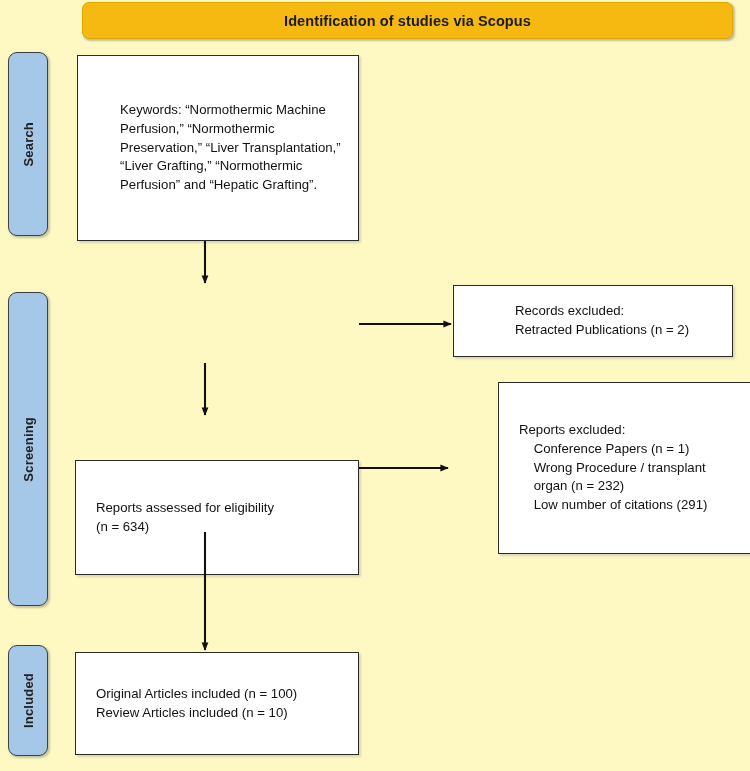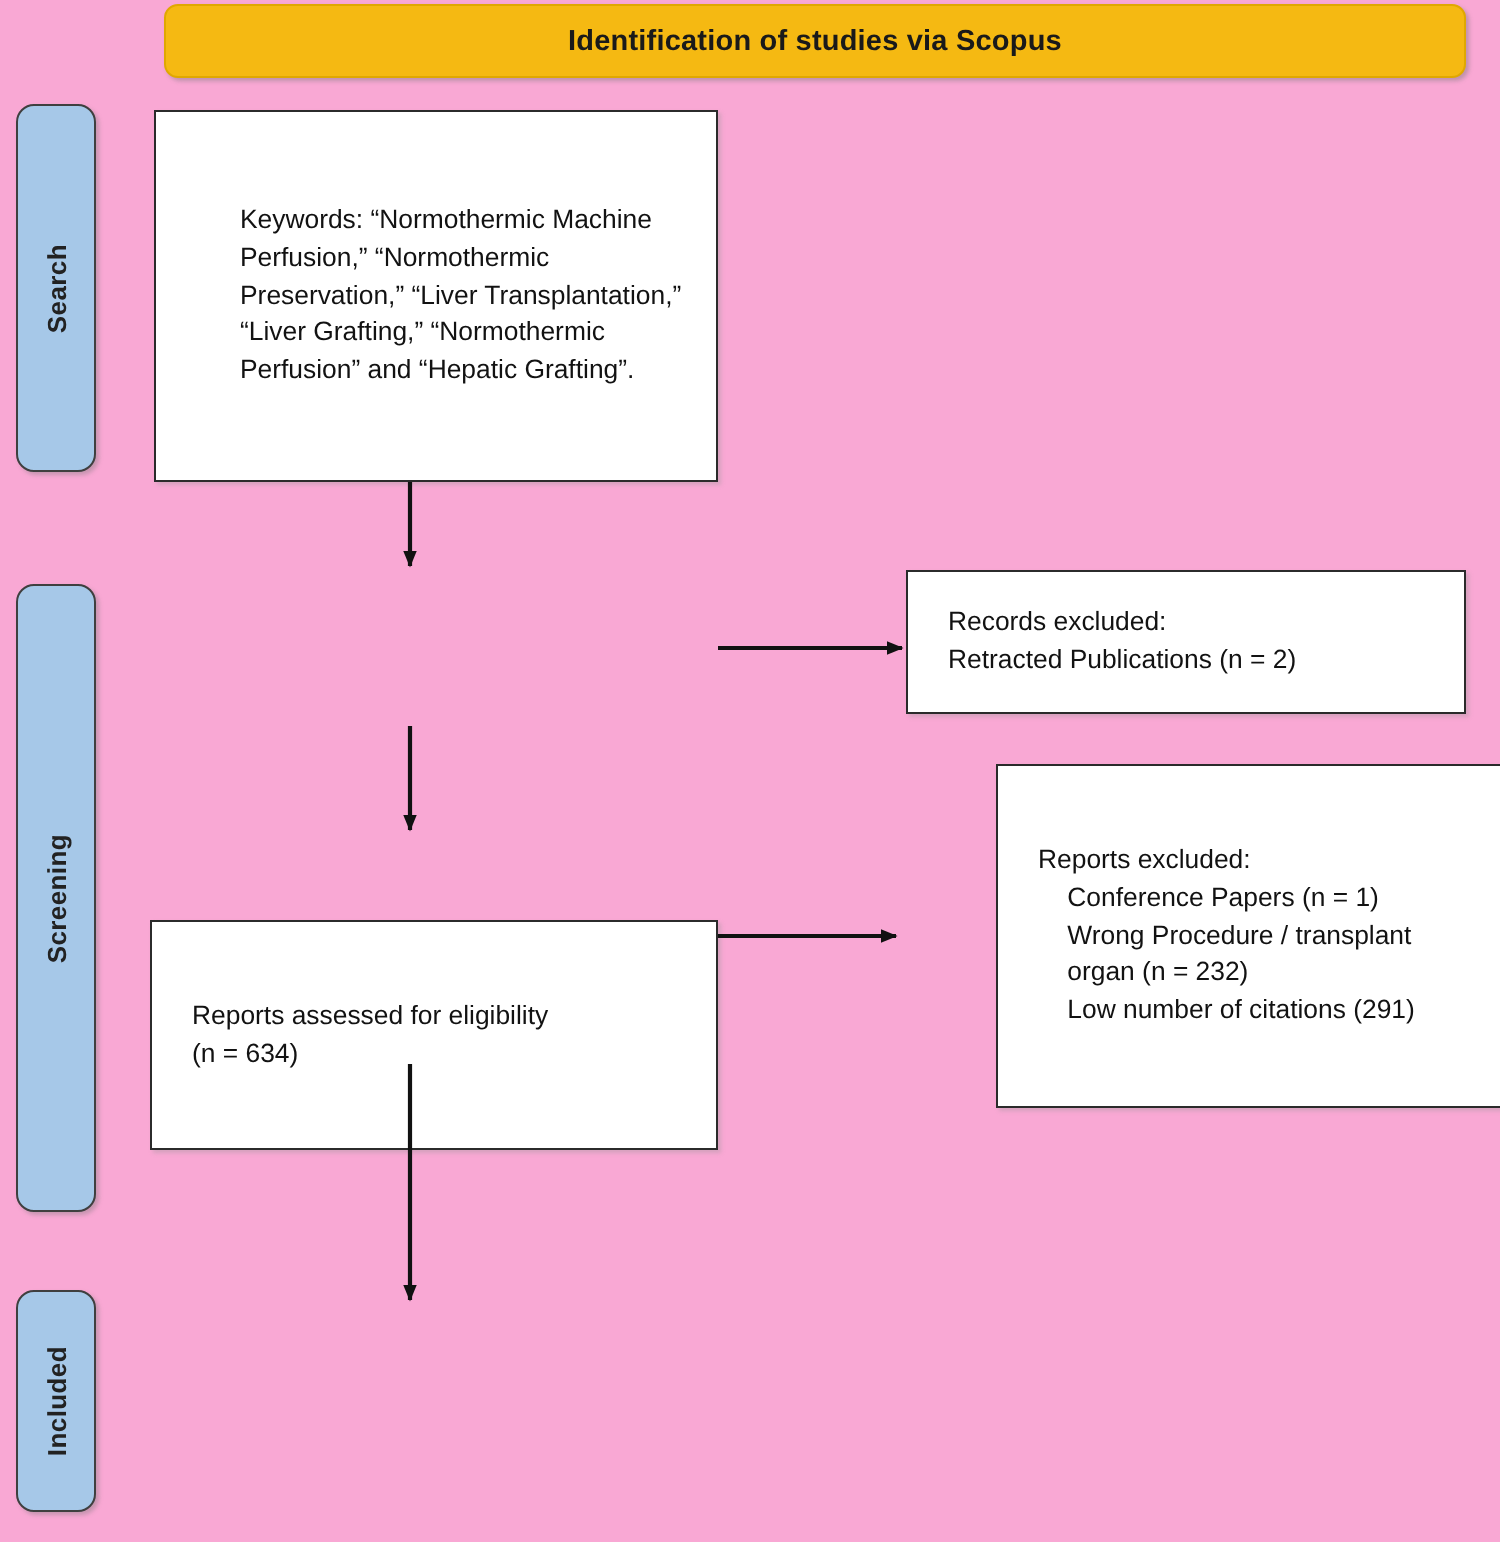--- a/index.html
+++ b/index.html
@@ -17,7 +17,7 @@
     position: relative;
     width: 750px;
     height: 771px;
-    background: #f9a8d4;
+    background: #fef9c3;
     overflow: hidden;
   }
 

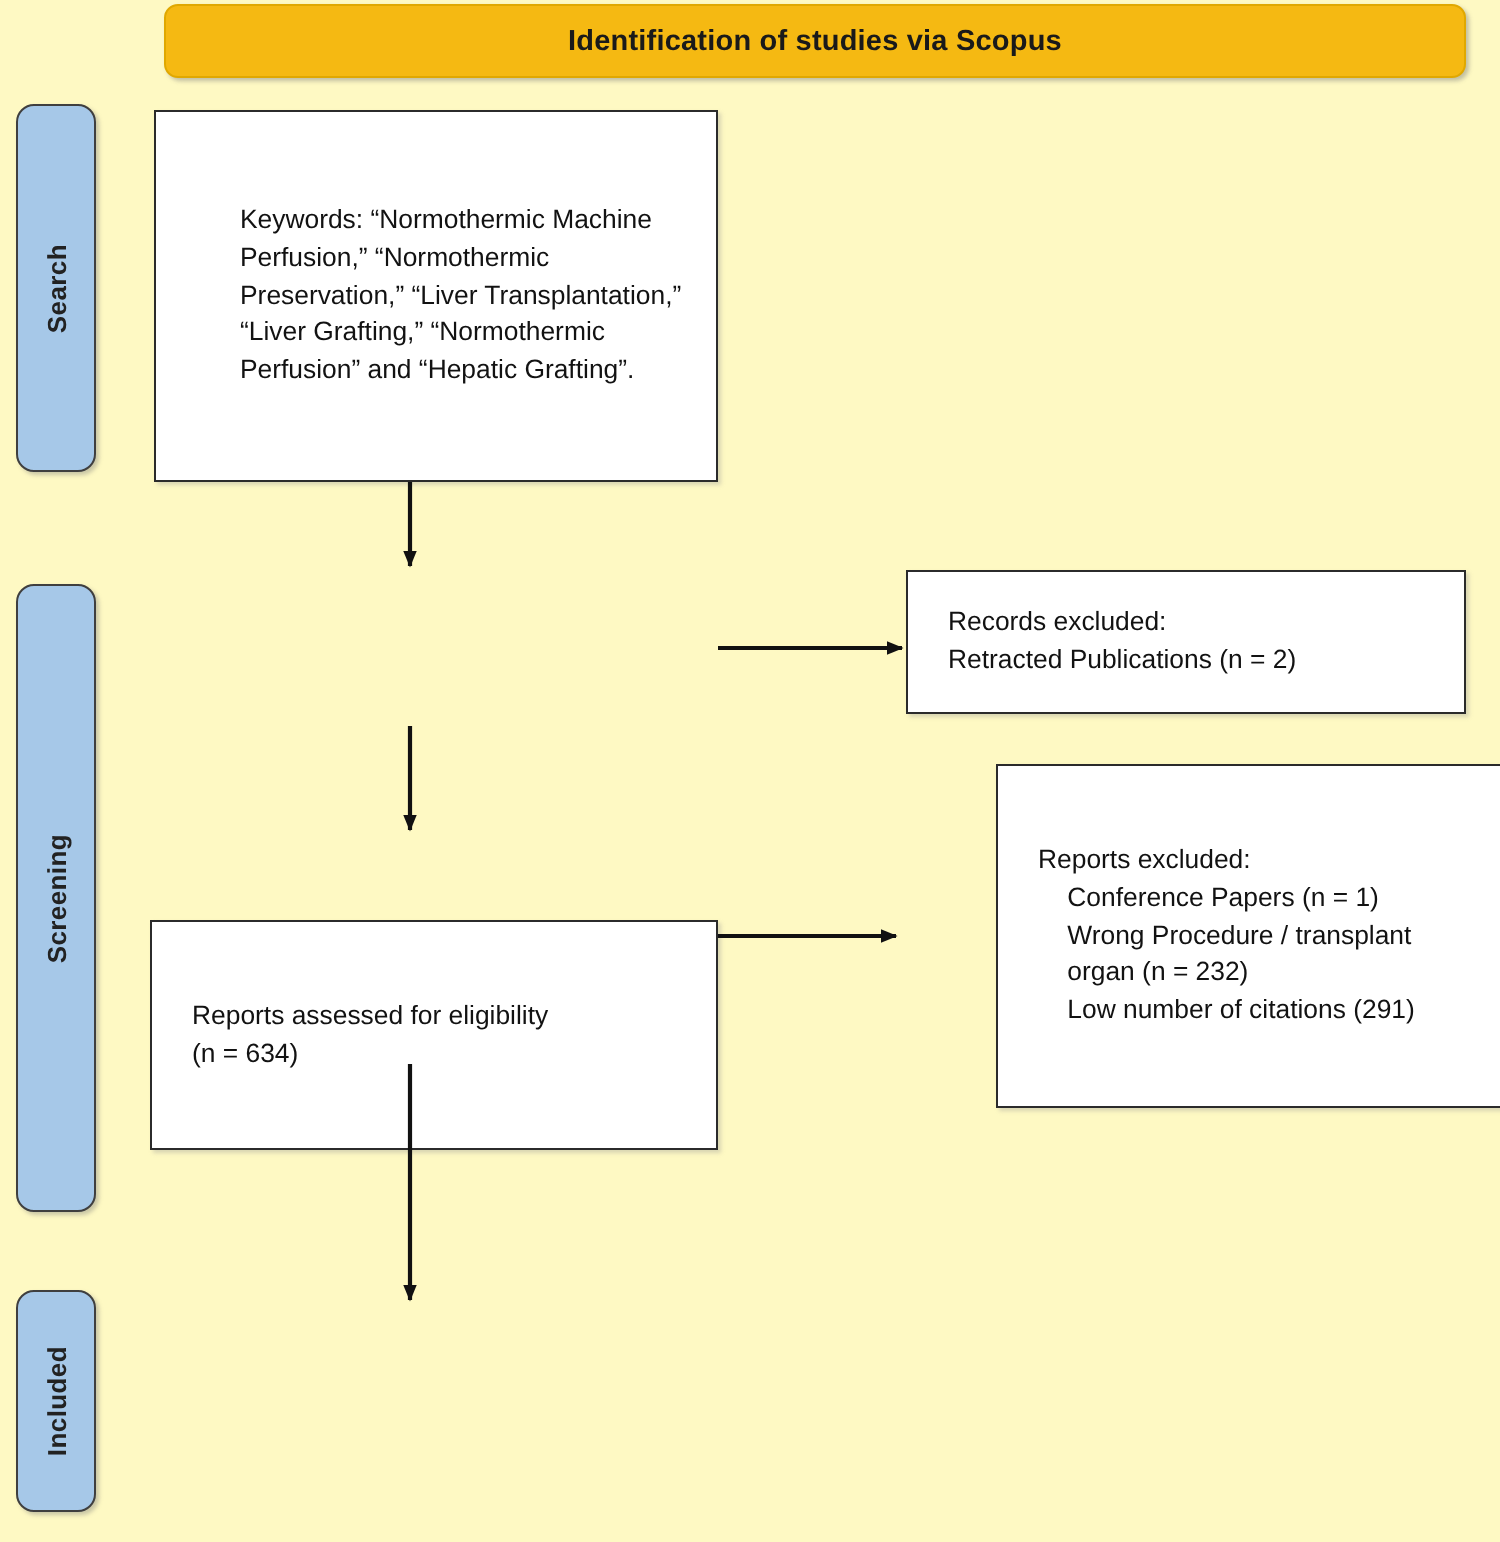--- a/index.html
+++ b/index.html
@@ -95,7 +95,7 @@
 
   #box-keywords        { left: 77px;  top: 55px;  width: 282px; height: 186px; }
   #box-records-id      { left: 75px;  top: 285px; width: 284px; height: 78px;  }
-  #box-records-excl    { left: 453px; top: 285px; width: 280px; height: 72px;  }
+  #box-records-excl    { left: 453px; top: 285px; width: 280px; height: 72px; padding-left: 41px;  }
   #box-reports-assess  { left: 75px;  top: 417px; width: 284px; height: 115px; margin-top: 43px; }
   #box-reports-excl    { left: 450px; top: 382px; width: 283px; height: 172px; margin-left: 48px; }
   #box-included        { left: 75px;  top: 652px; width: 284px; height: 103px; }

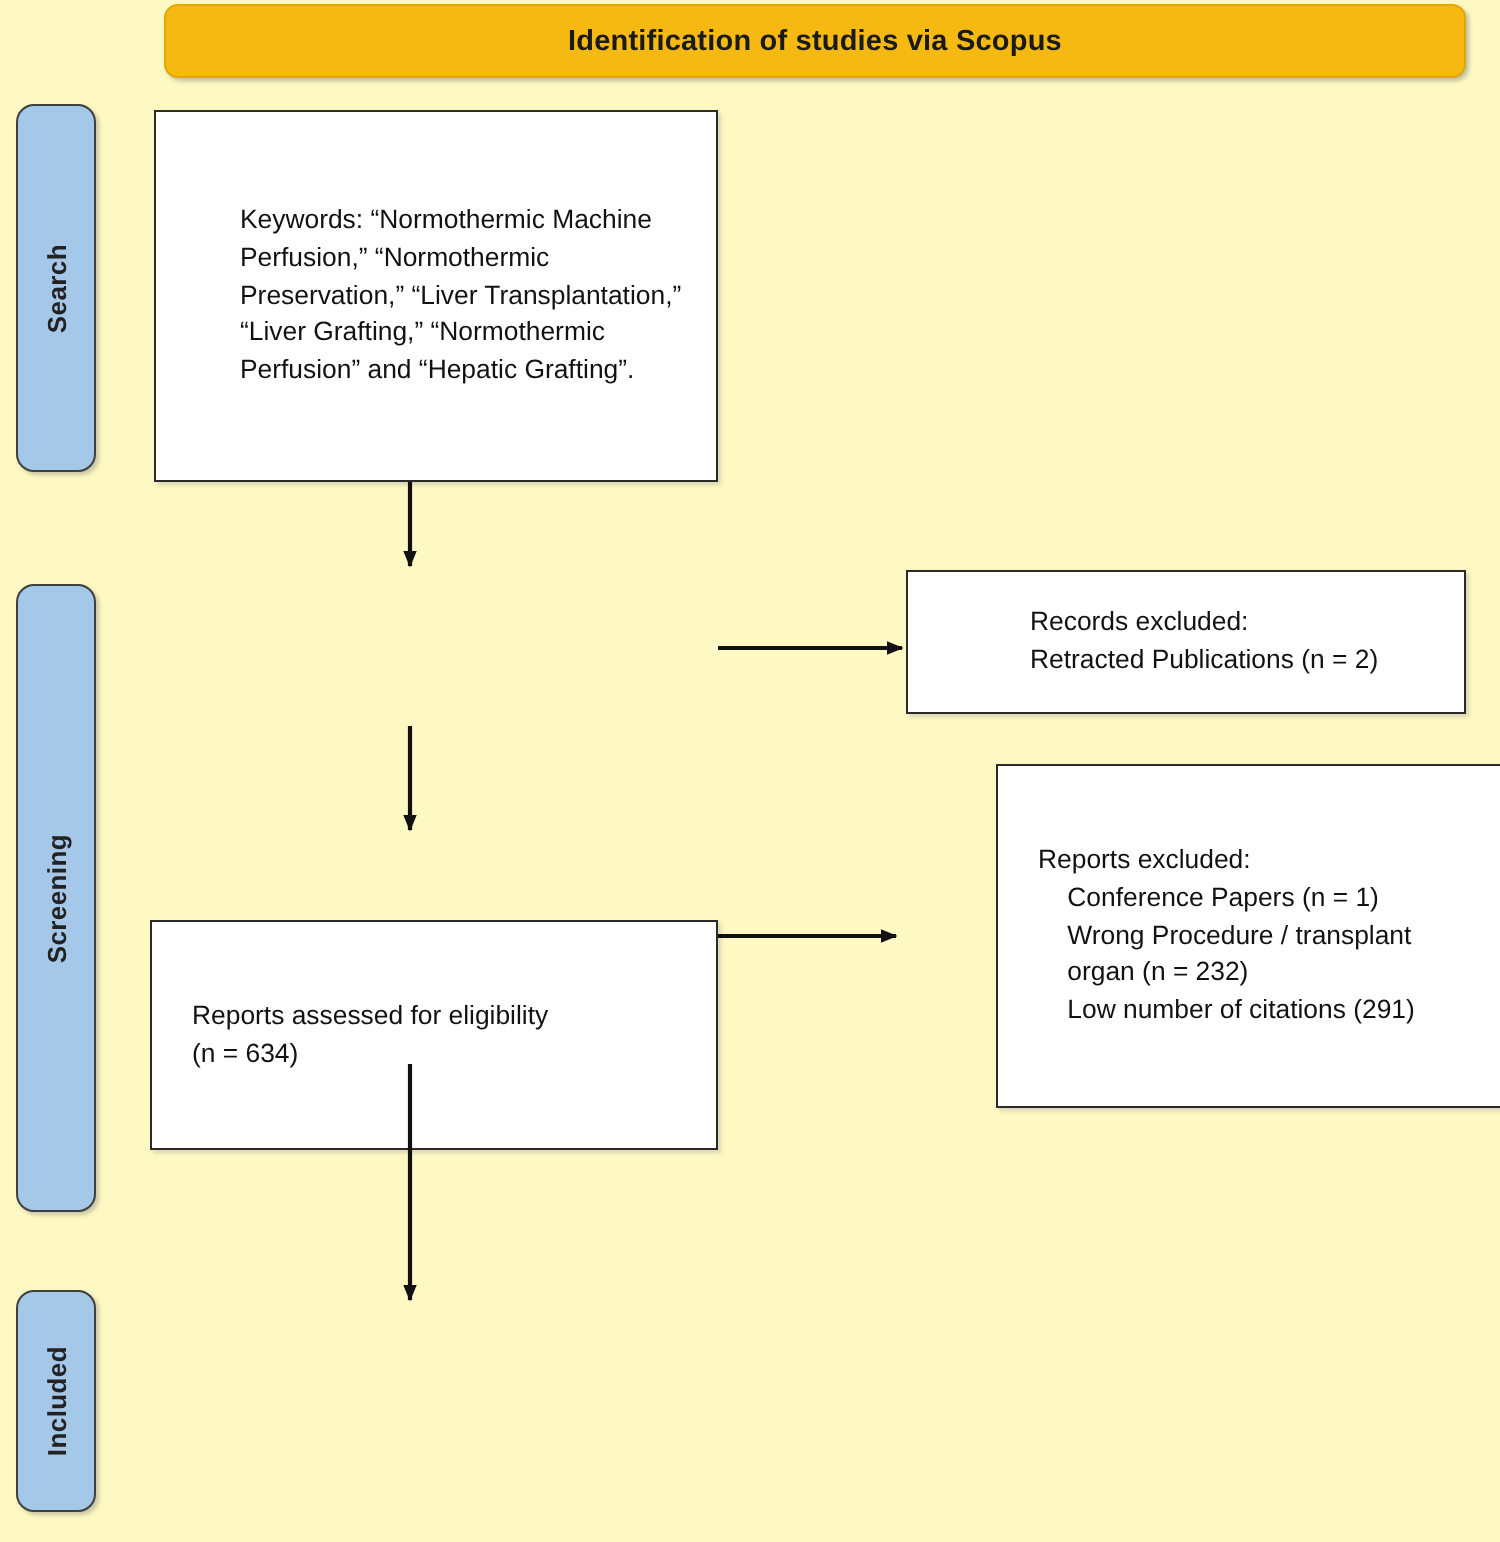--- a/index.html
+++ b/index.html
@@ -157,6 +157,10 @@
     Low number of citations (291)</div>
   </div>
 
+  <div class="flow-box" id="box-included">
+    <div class="flow-box-text">Original Articles included (n = 100)
+Review Articles included (n = 10)</div>
+  </div>
 
   <svg id="connectors" viewBox="0 0 750 771">
     <defs>

